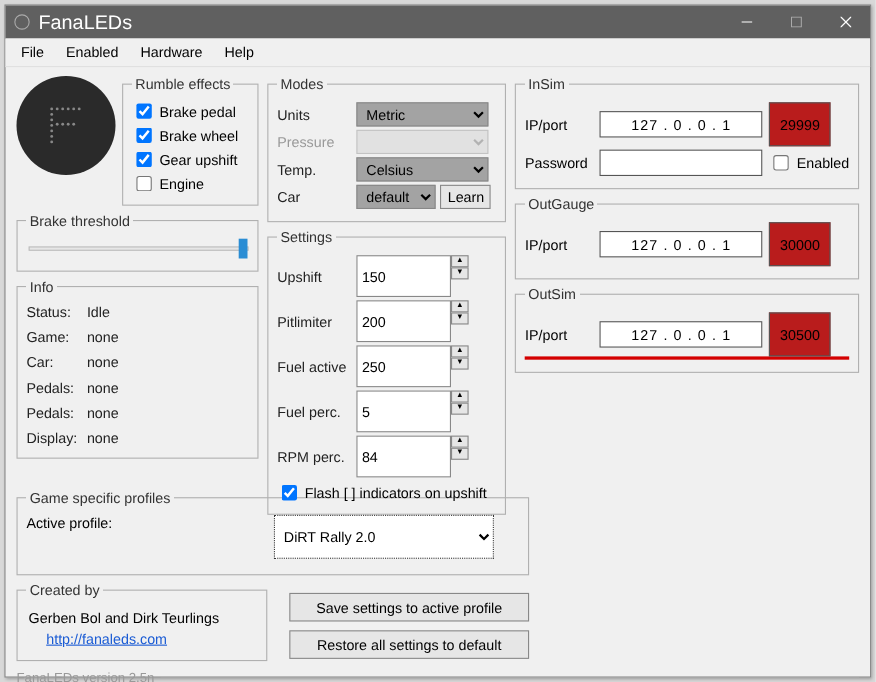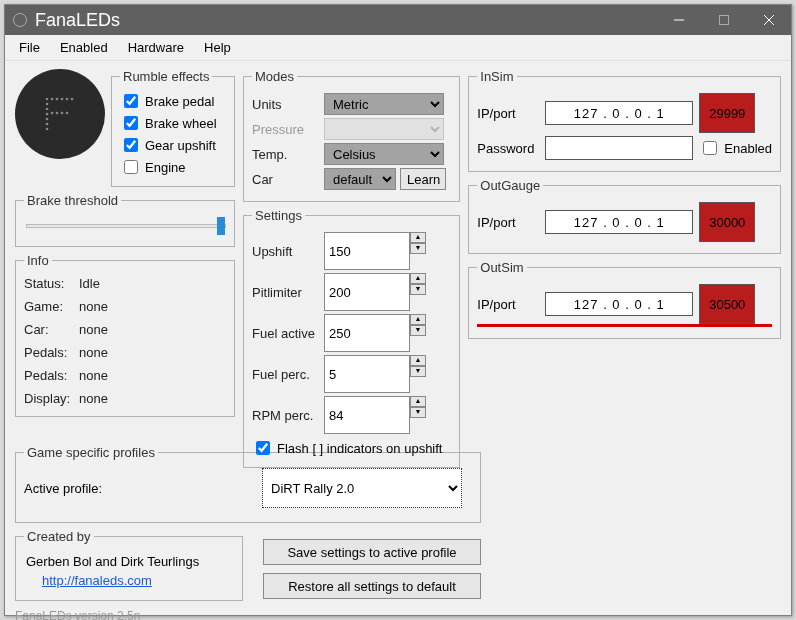--- a/index.html
+++ b/index.html
@@ -47,7 +47,7 @@
 .pwdbox { width:148px; height:24px; border:1px solid #555; background:#fff;}
 .underline { border-bottom: 3px solid #d40000; }
 fieldset.profiles { width: 466px;}
-.profile-row { display:flex; align-items:center; gap:18px; padding:2px 0 6px 0;}
+.profile-row { display:flex; align-items:flex-start; gap:5px; padding:2px 0 6px 0;}
 .profile-row label { width: 220px;}
 .profile-row select.dotted { width:200px; border:1px dotted #333; height:40px; background:#fff;}
 .created { width:230px;}

